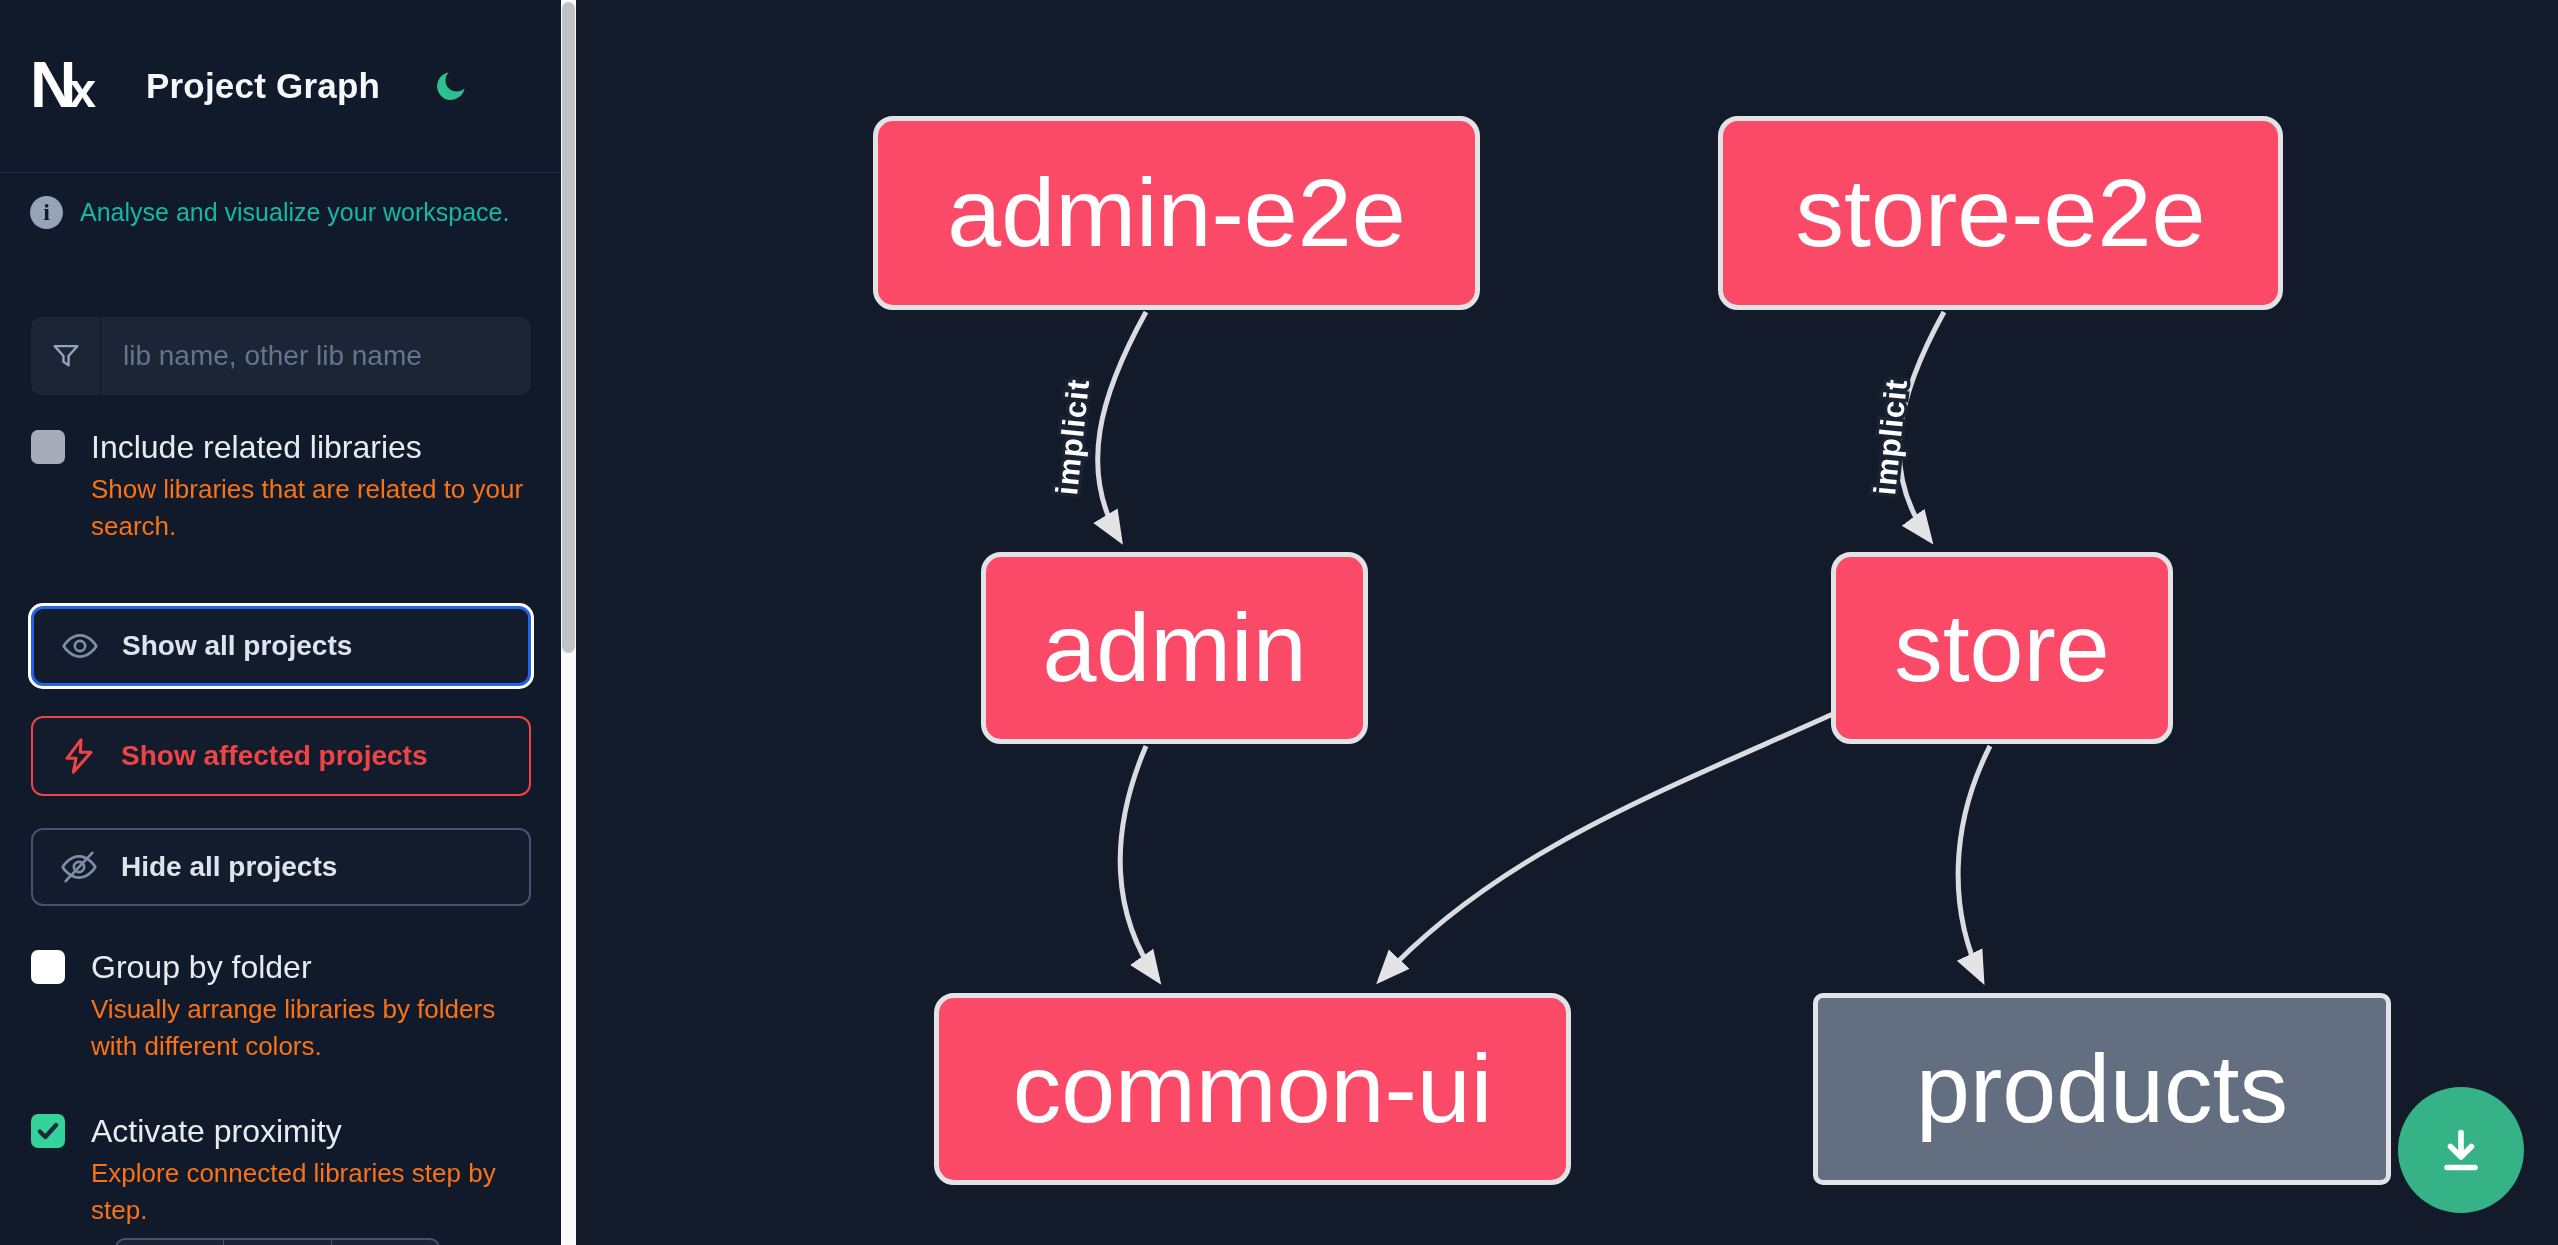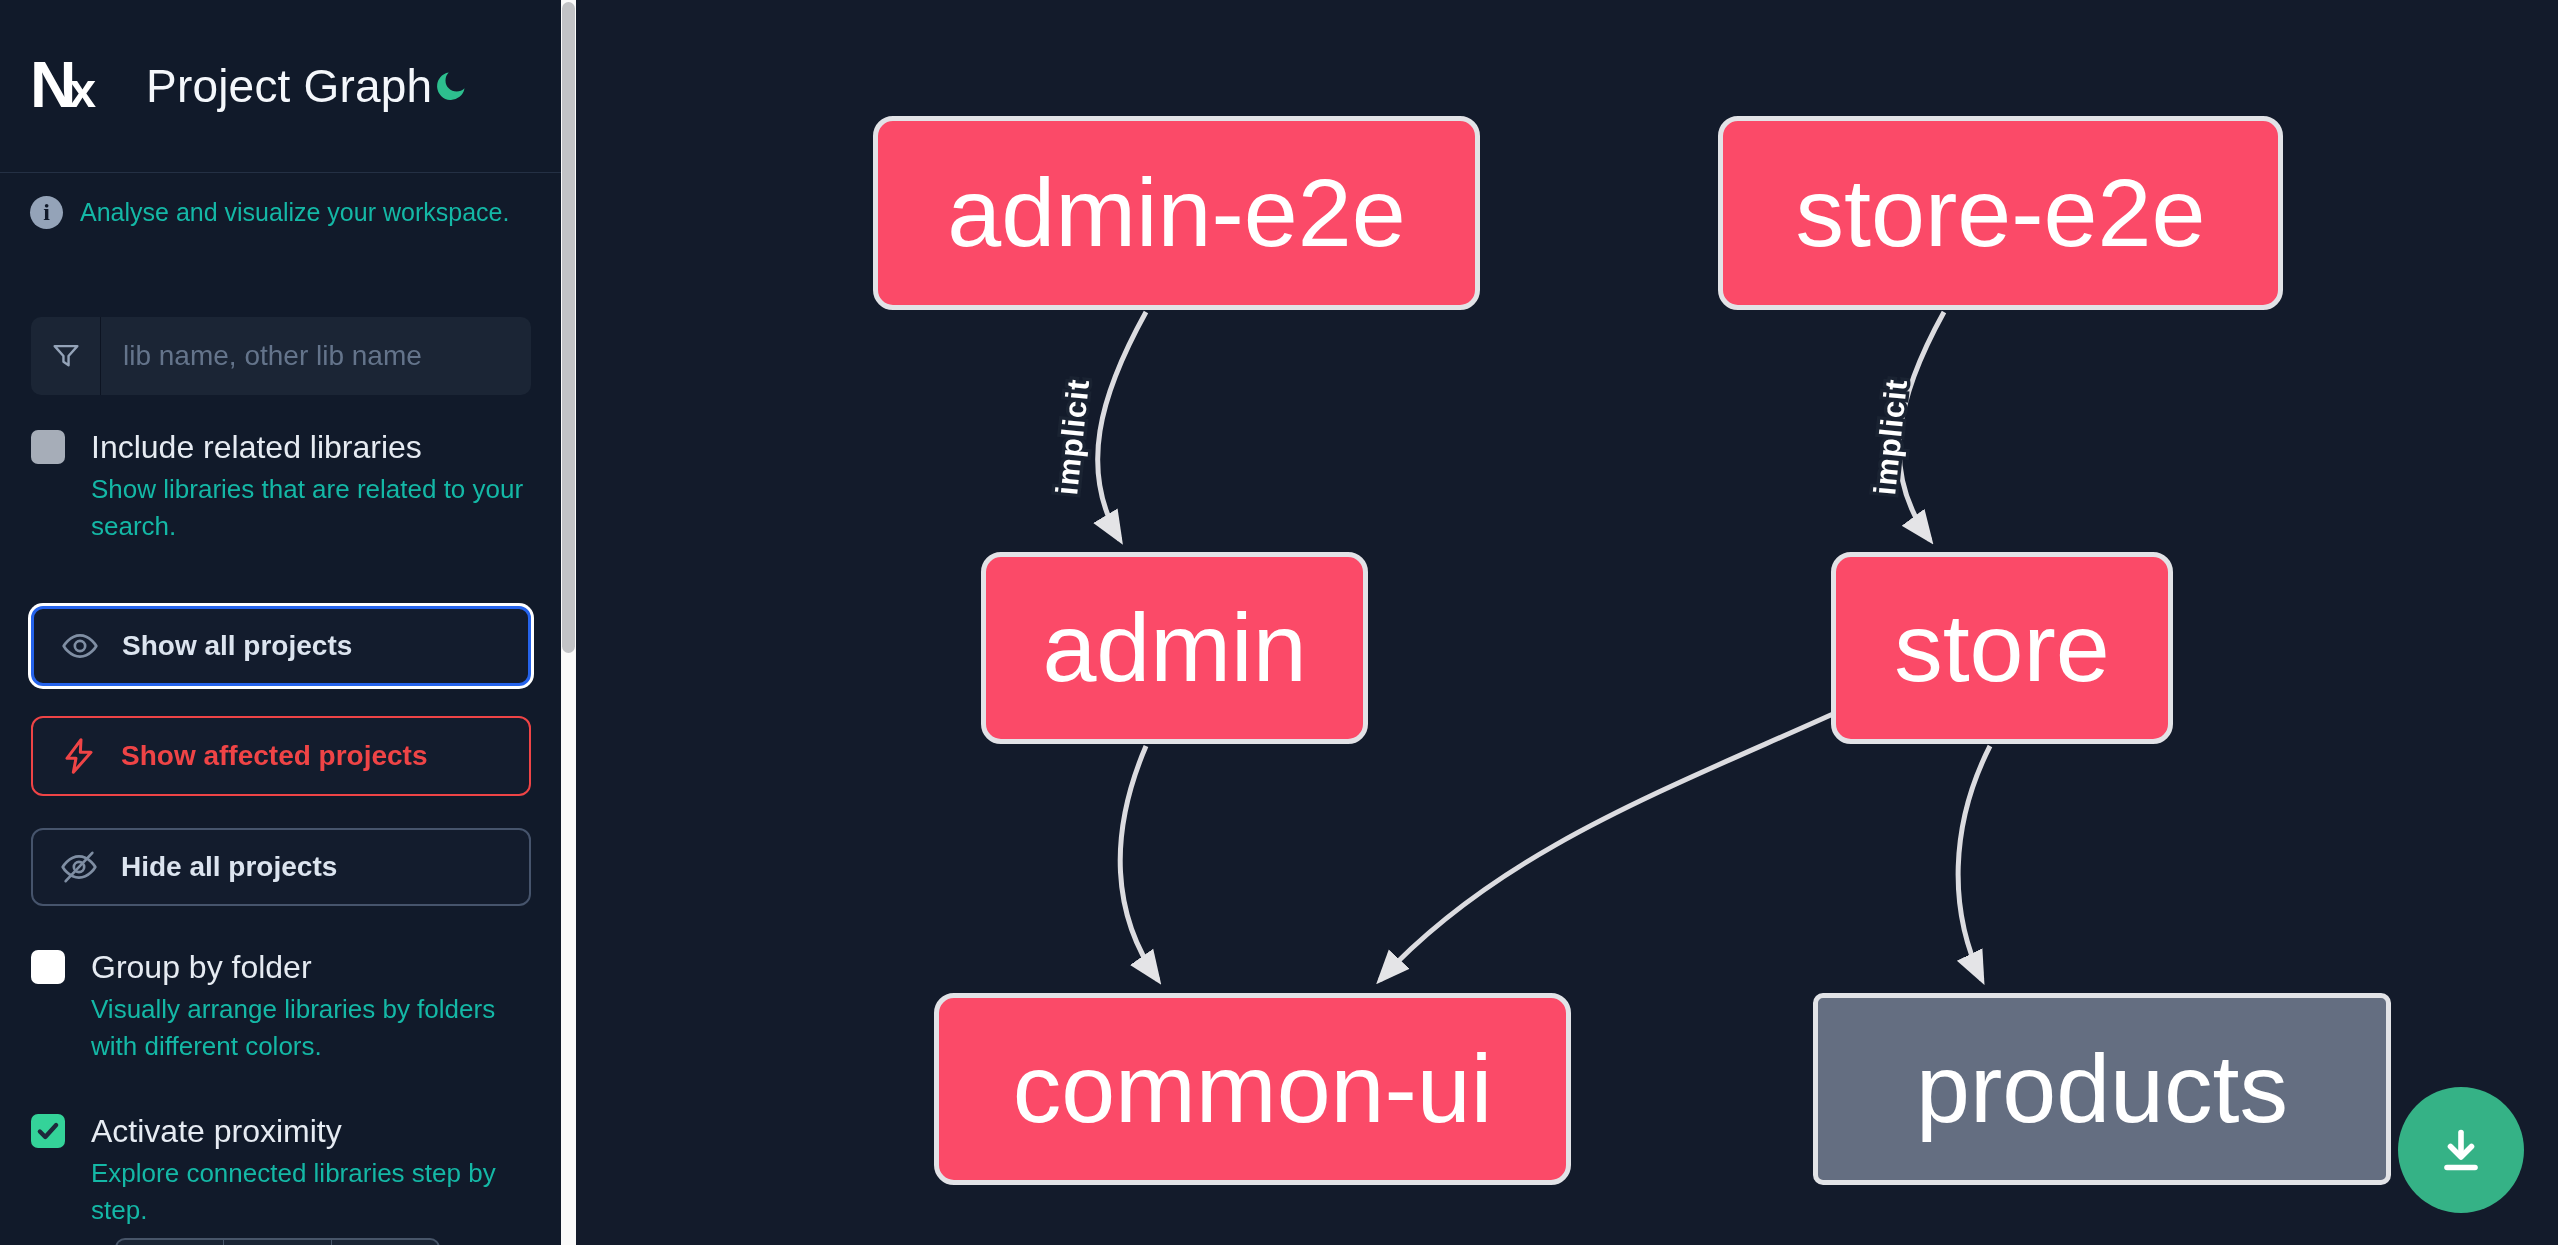--- a/index.html
+++ b/index.html
@@ -23,7 +23,7 @@
   }
   .logo { width:78px; height:78px; flex:0 0 auto; display:flex; align-items:center; }
   .sb-title {
-    margin-left:38px; font-size:46px; font-weight:400; color:#f4f7fb; flex:1;
+    margin-left:38px; font-size:35px; font-weight:700; color:#f4f7fb; flex:1;
     letter-spacing:.2px;
   }
   .moon { width:36px; height:36px; margin-right:62px; }

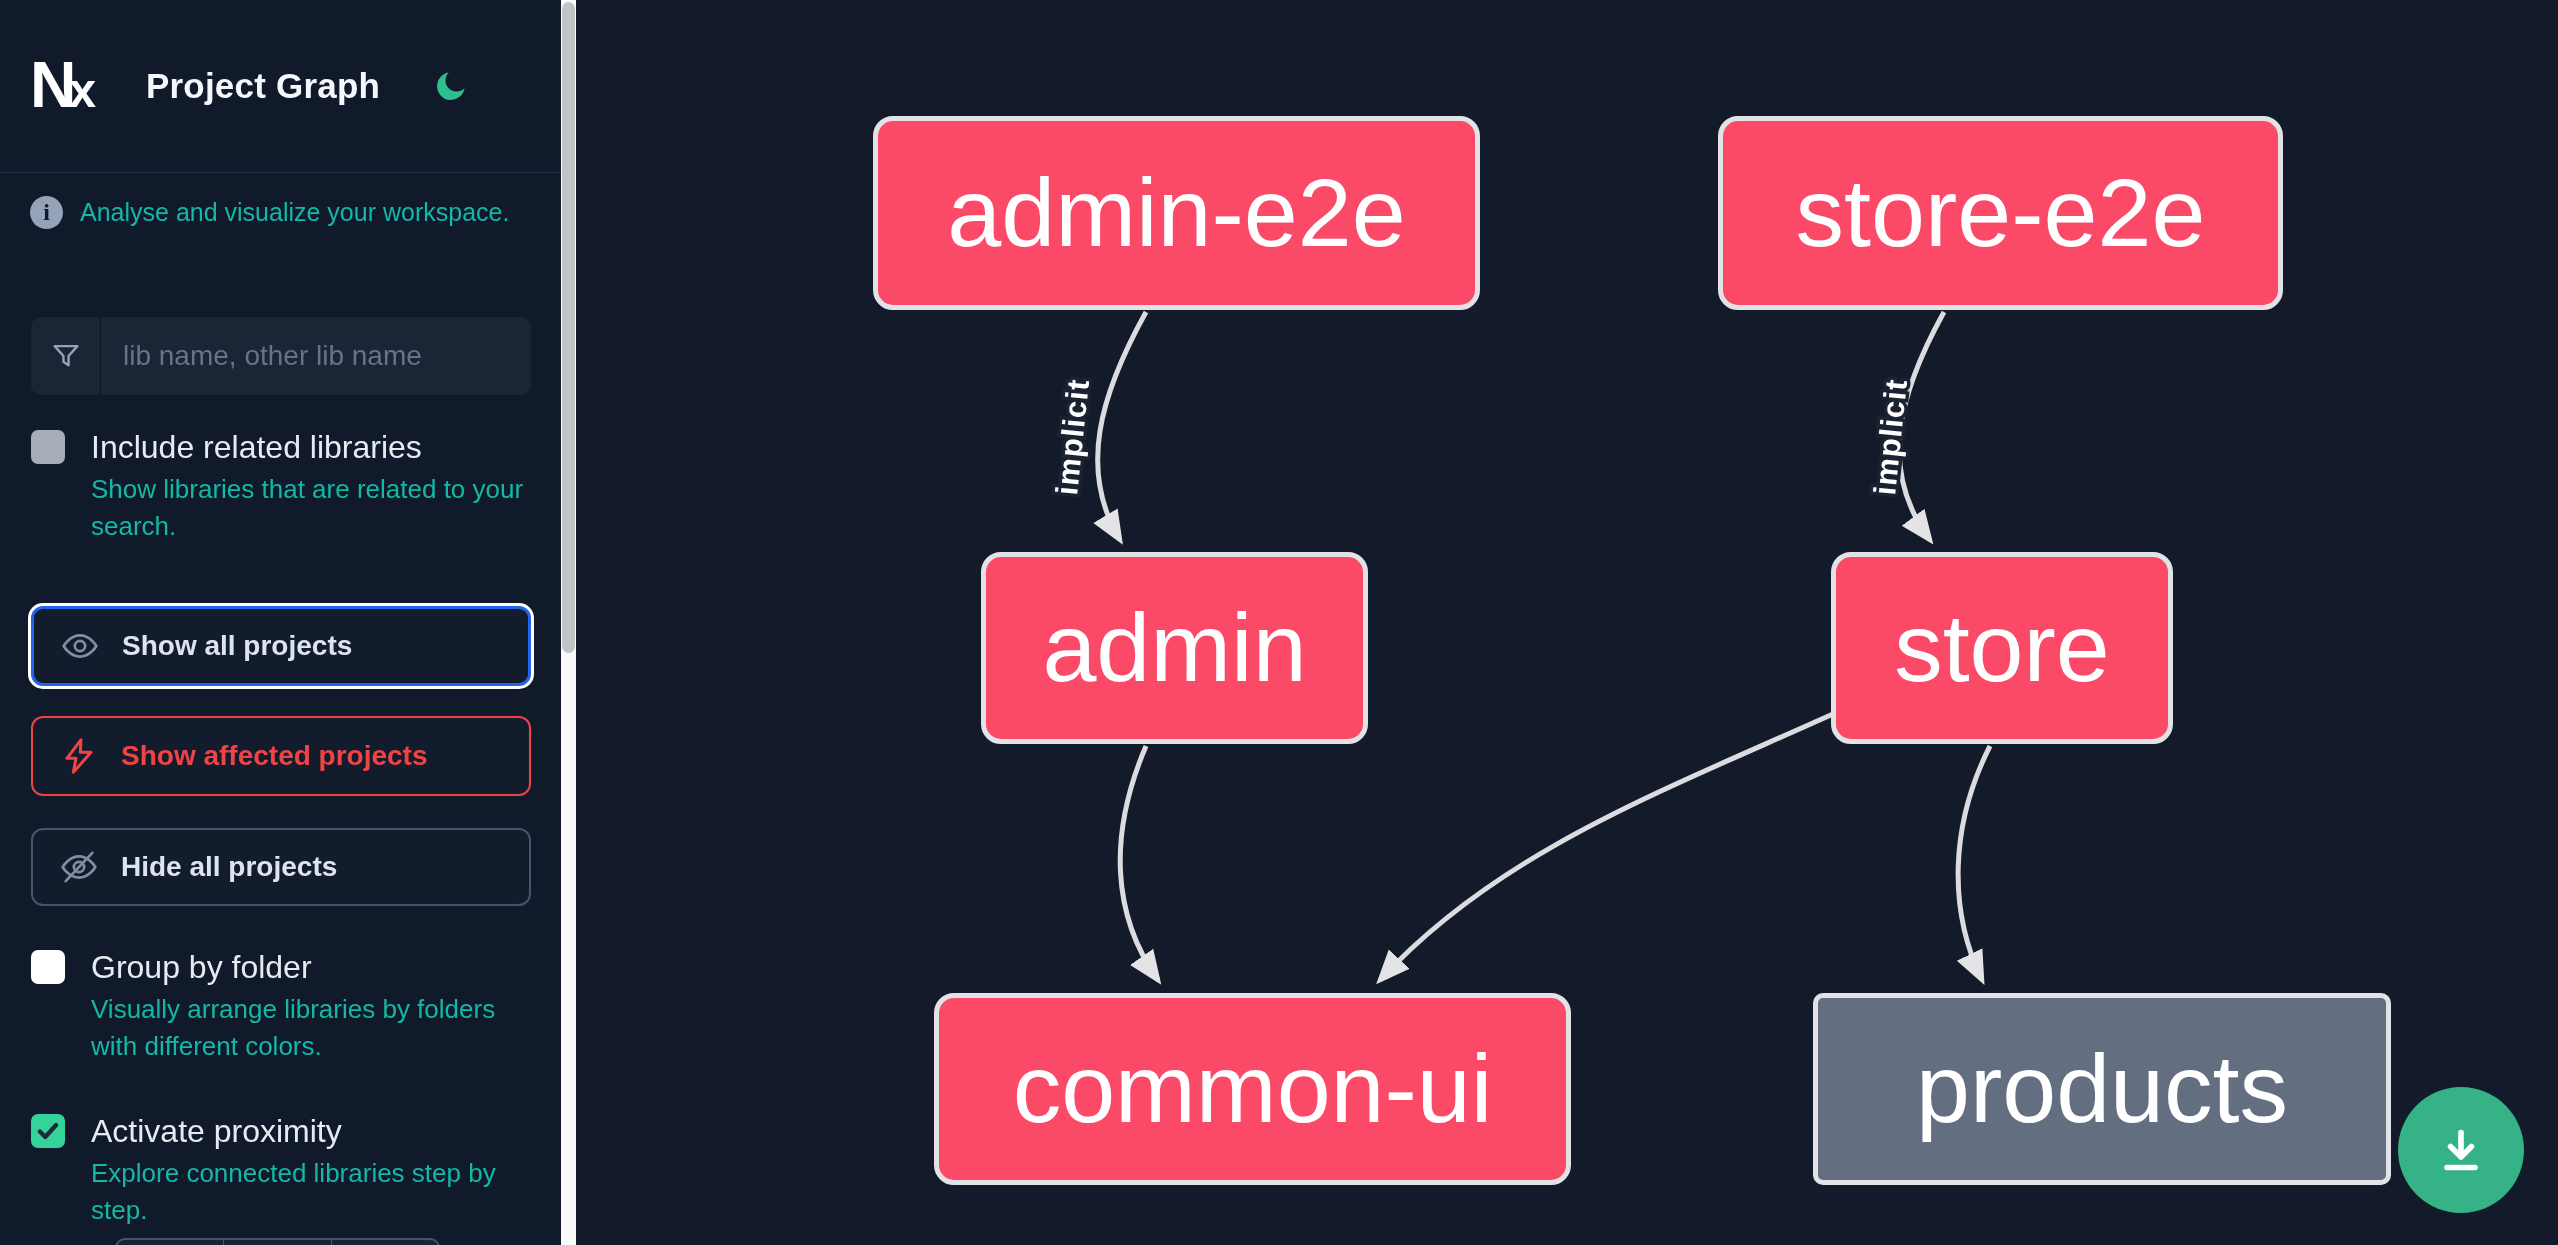--- a/index.html
+++ b/index.html
@@ -64,7 +64,7 @@
     display:flex; align-items:center; justify-content:center;
   }
   .toggle-title { font-size:32px; font-weight:400; color:#e6ebf2; line-height:38px; }
-  .toggle-desc  { font-size:26px; color:#14b8a6; line-height:37px; margin-top:5px; }
+  .toggle-desc  { font-size:26px; color:#f97316; line-height:37px; margin-top:5px; }
 
   .action-btn {
     position:absolute; left:31px; width:500px; height:80px;

